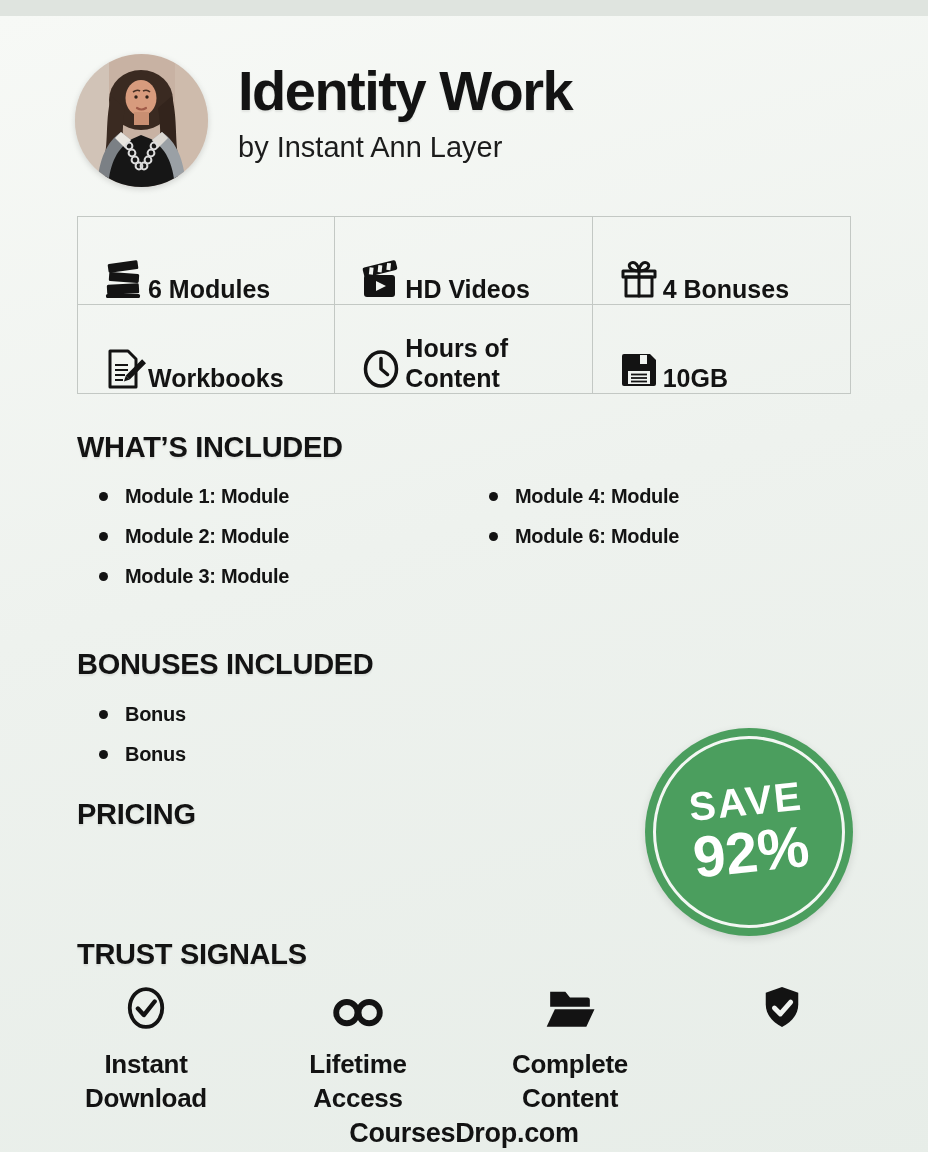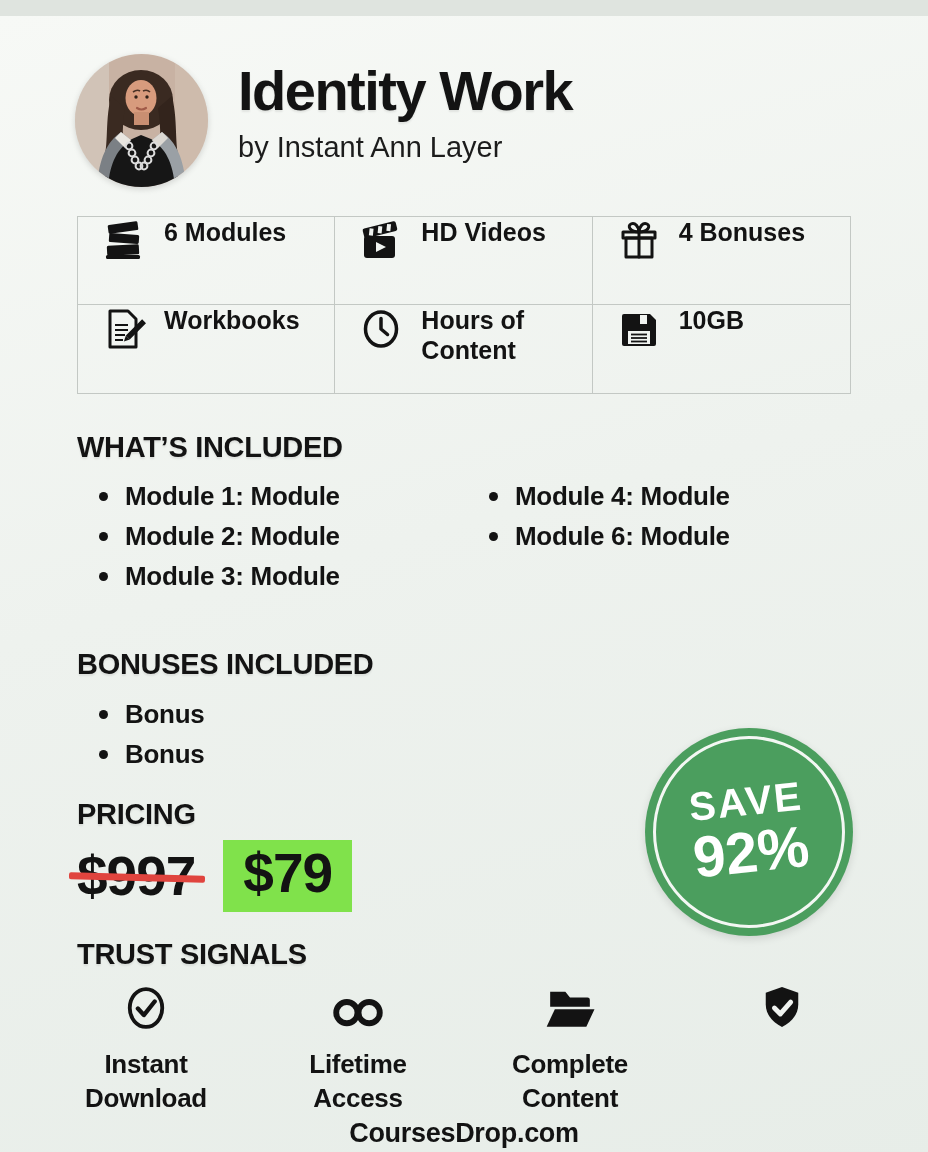--- a/index.html
+++ b/index.html
@@ -32,7 +32,7 @@
     display: grid; grid-template-columns: repeat(3,1fr); grid-template-rows: repeat(2,1fr);
     border: 1px solid #c3c8c4;
   }
-  .cell { display: flex; align-items: flex-start; gap: 16px; padding-left: 22px; border-right: 1px solid #c3c8c4; }
+  .cell { display: flex; align-items: flex-end; padding-left: 22px; border-right: 1px solid #c3c8c4; }
   .cell:nth-child(3n) { border-right: none; }
   .cell:nth-child(-n+3) { border-bottom: 1px solid #c3c8c4; }
   .ficon { flex: 0 0 auto; width: 48px; height: 48px; display: flex; align-items: center; justify-content: center; }

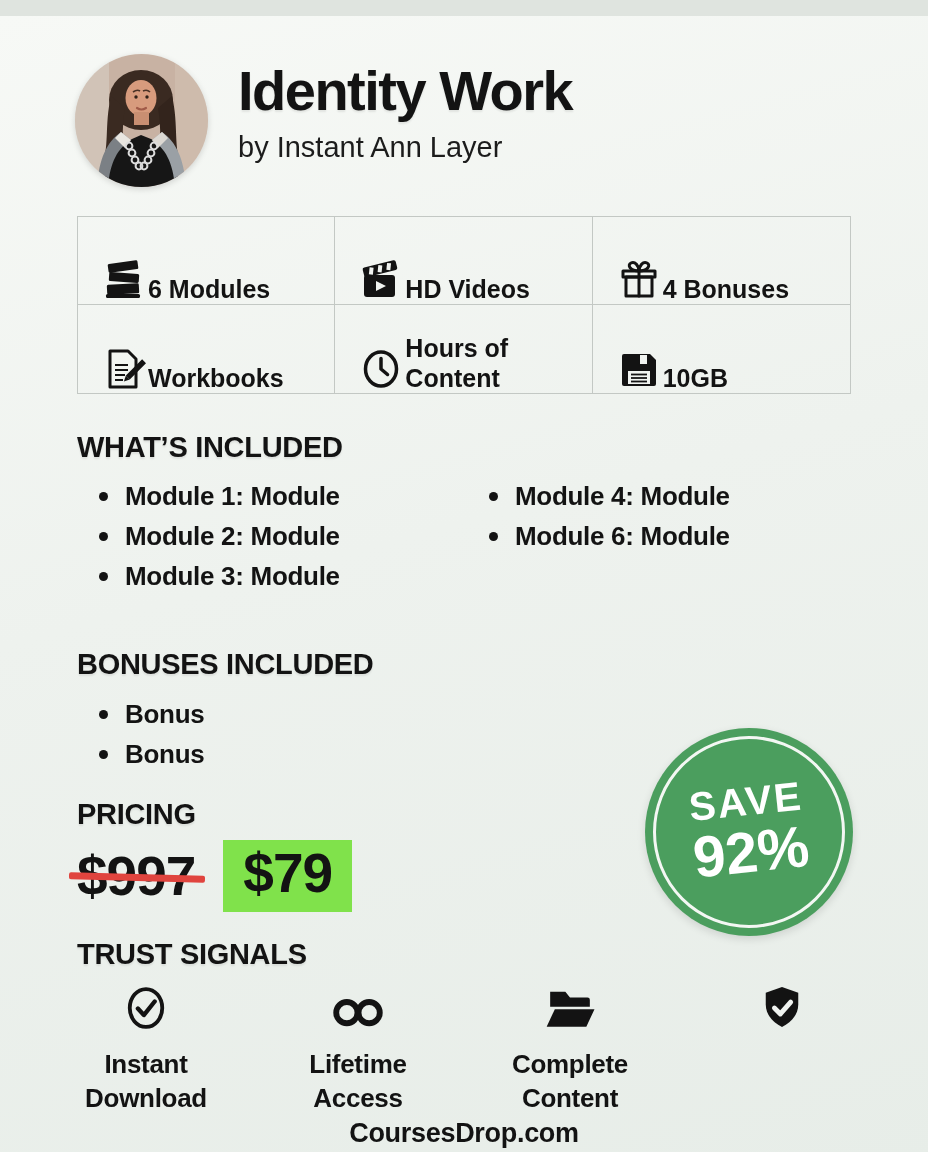--- a/index.html
+++ b/index.html
@@ -52,7 +52,7 @@
   .modules ul:first-child { width: 390px; }
   ul.blist { list-style: none; }
   ul.blist li {
-    position: relative; font-size: 26px; font-weight: 600;
+    position: relative; font-size: 20px; font-weight: 600;
     line-height: 40px; padding-left: 28px; letter-spacing: -0.3px;
   }
   ul.blist li::before {

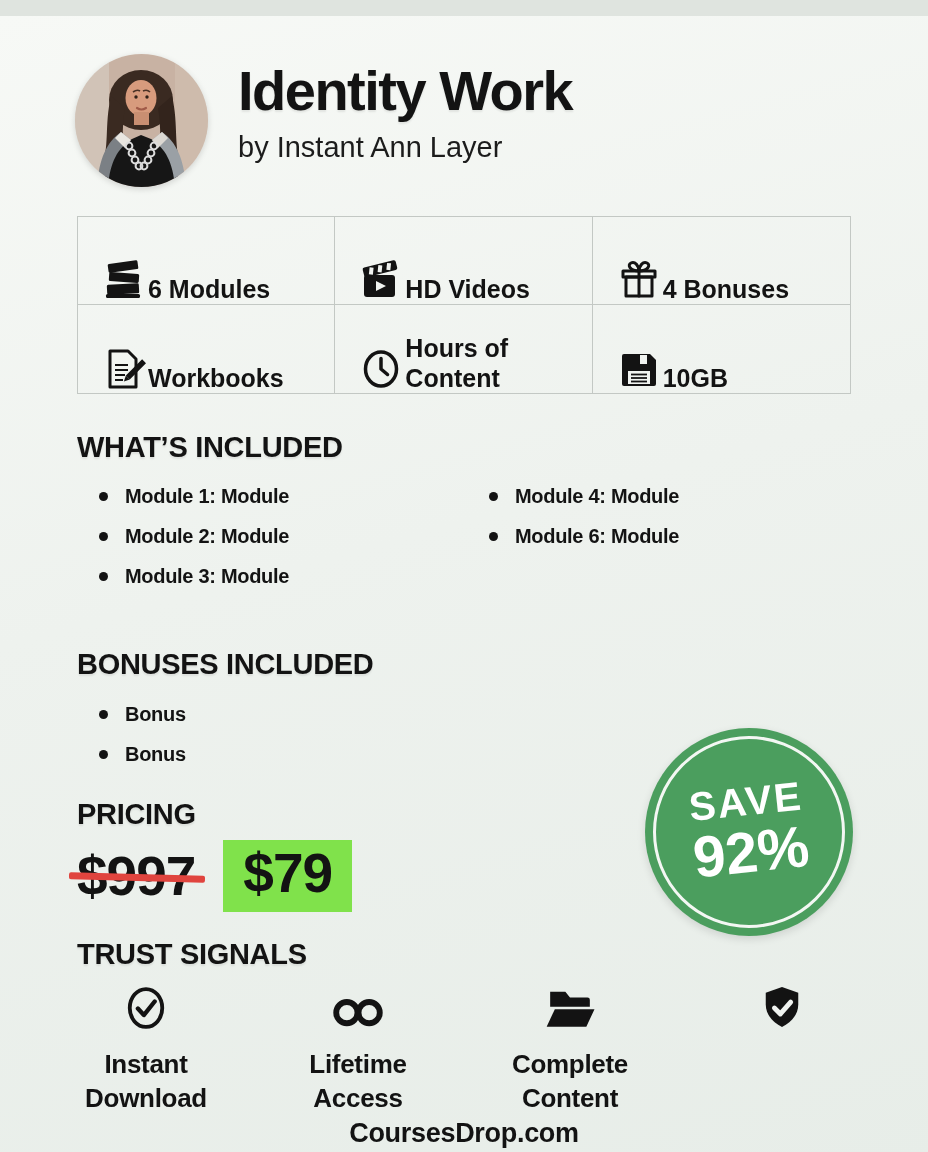--- a/index.html
+++ b/index.html
@@ -250,10 +250,6 @@
   </ul>
 
   <div class="sec" id="h-pricing">PRICING</div>
-  <div class="price-row">
-    <span class="old-price">$997</span>
-    <span class="new-price">$79</span>
-  </div>
 
   <div class="badge">
     <div class="badge-inner">

